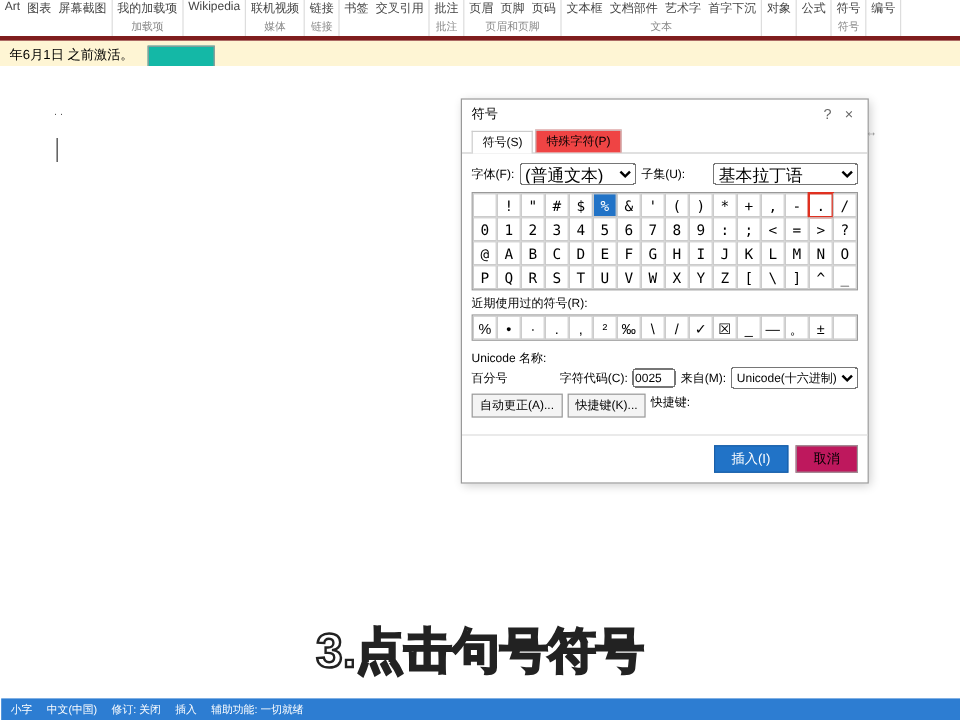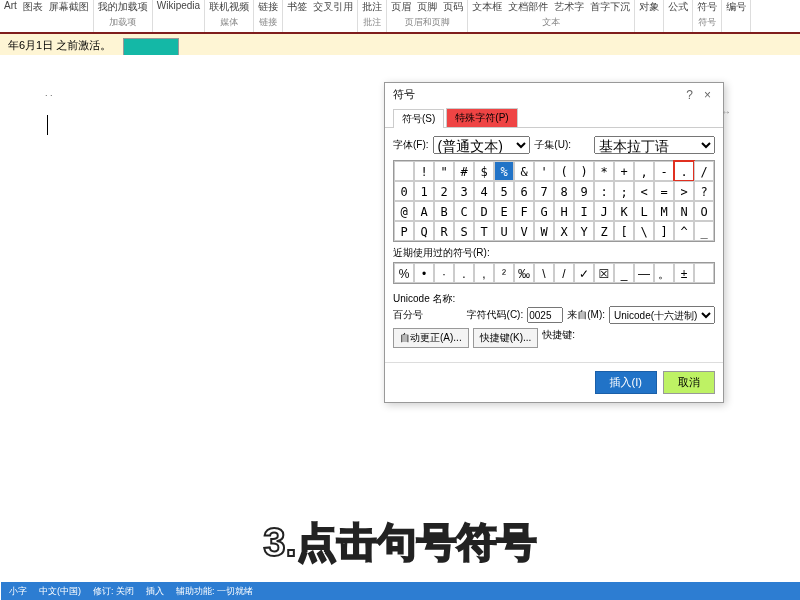--- a/index.html
+++ b/index.html
@@ -15,7 +15,7 @@
     .ribbon {
       display: flex;
       background: #fff;
-      border-bottom: 2px solid #7f1d1d;
+      border-bottom: 4px solid #7f1d1d;
       height: 34px;
     }
     .ribbon-group {

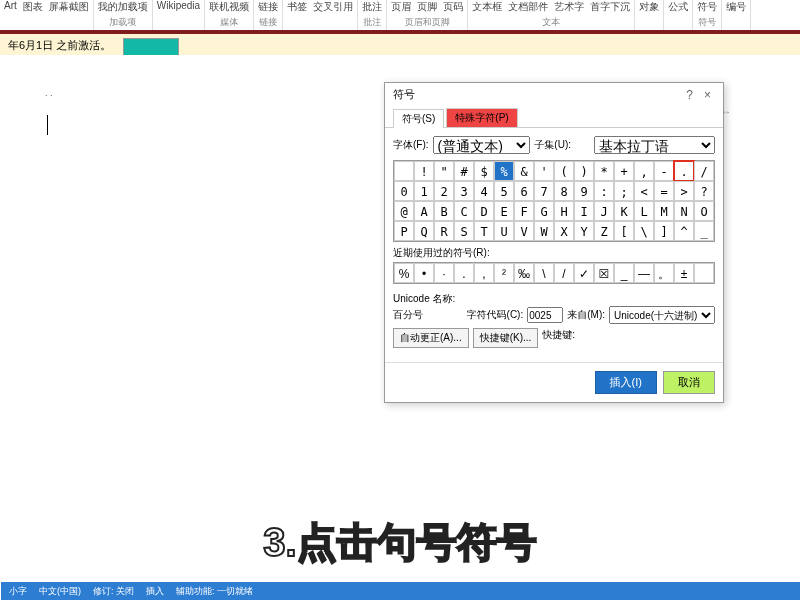--- a/index.html
+++ b/index.html
@@ -186,7 +186,7 @@
       font-size: 11px;
     }
     .btn-default {
-      background: #bef264;
+      background: #be185d;
       border: 1px solid #999;
       padding: 3px 14px;
       font-size: 11px;

